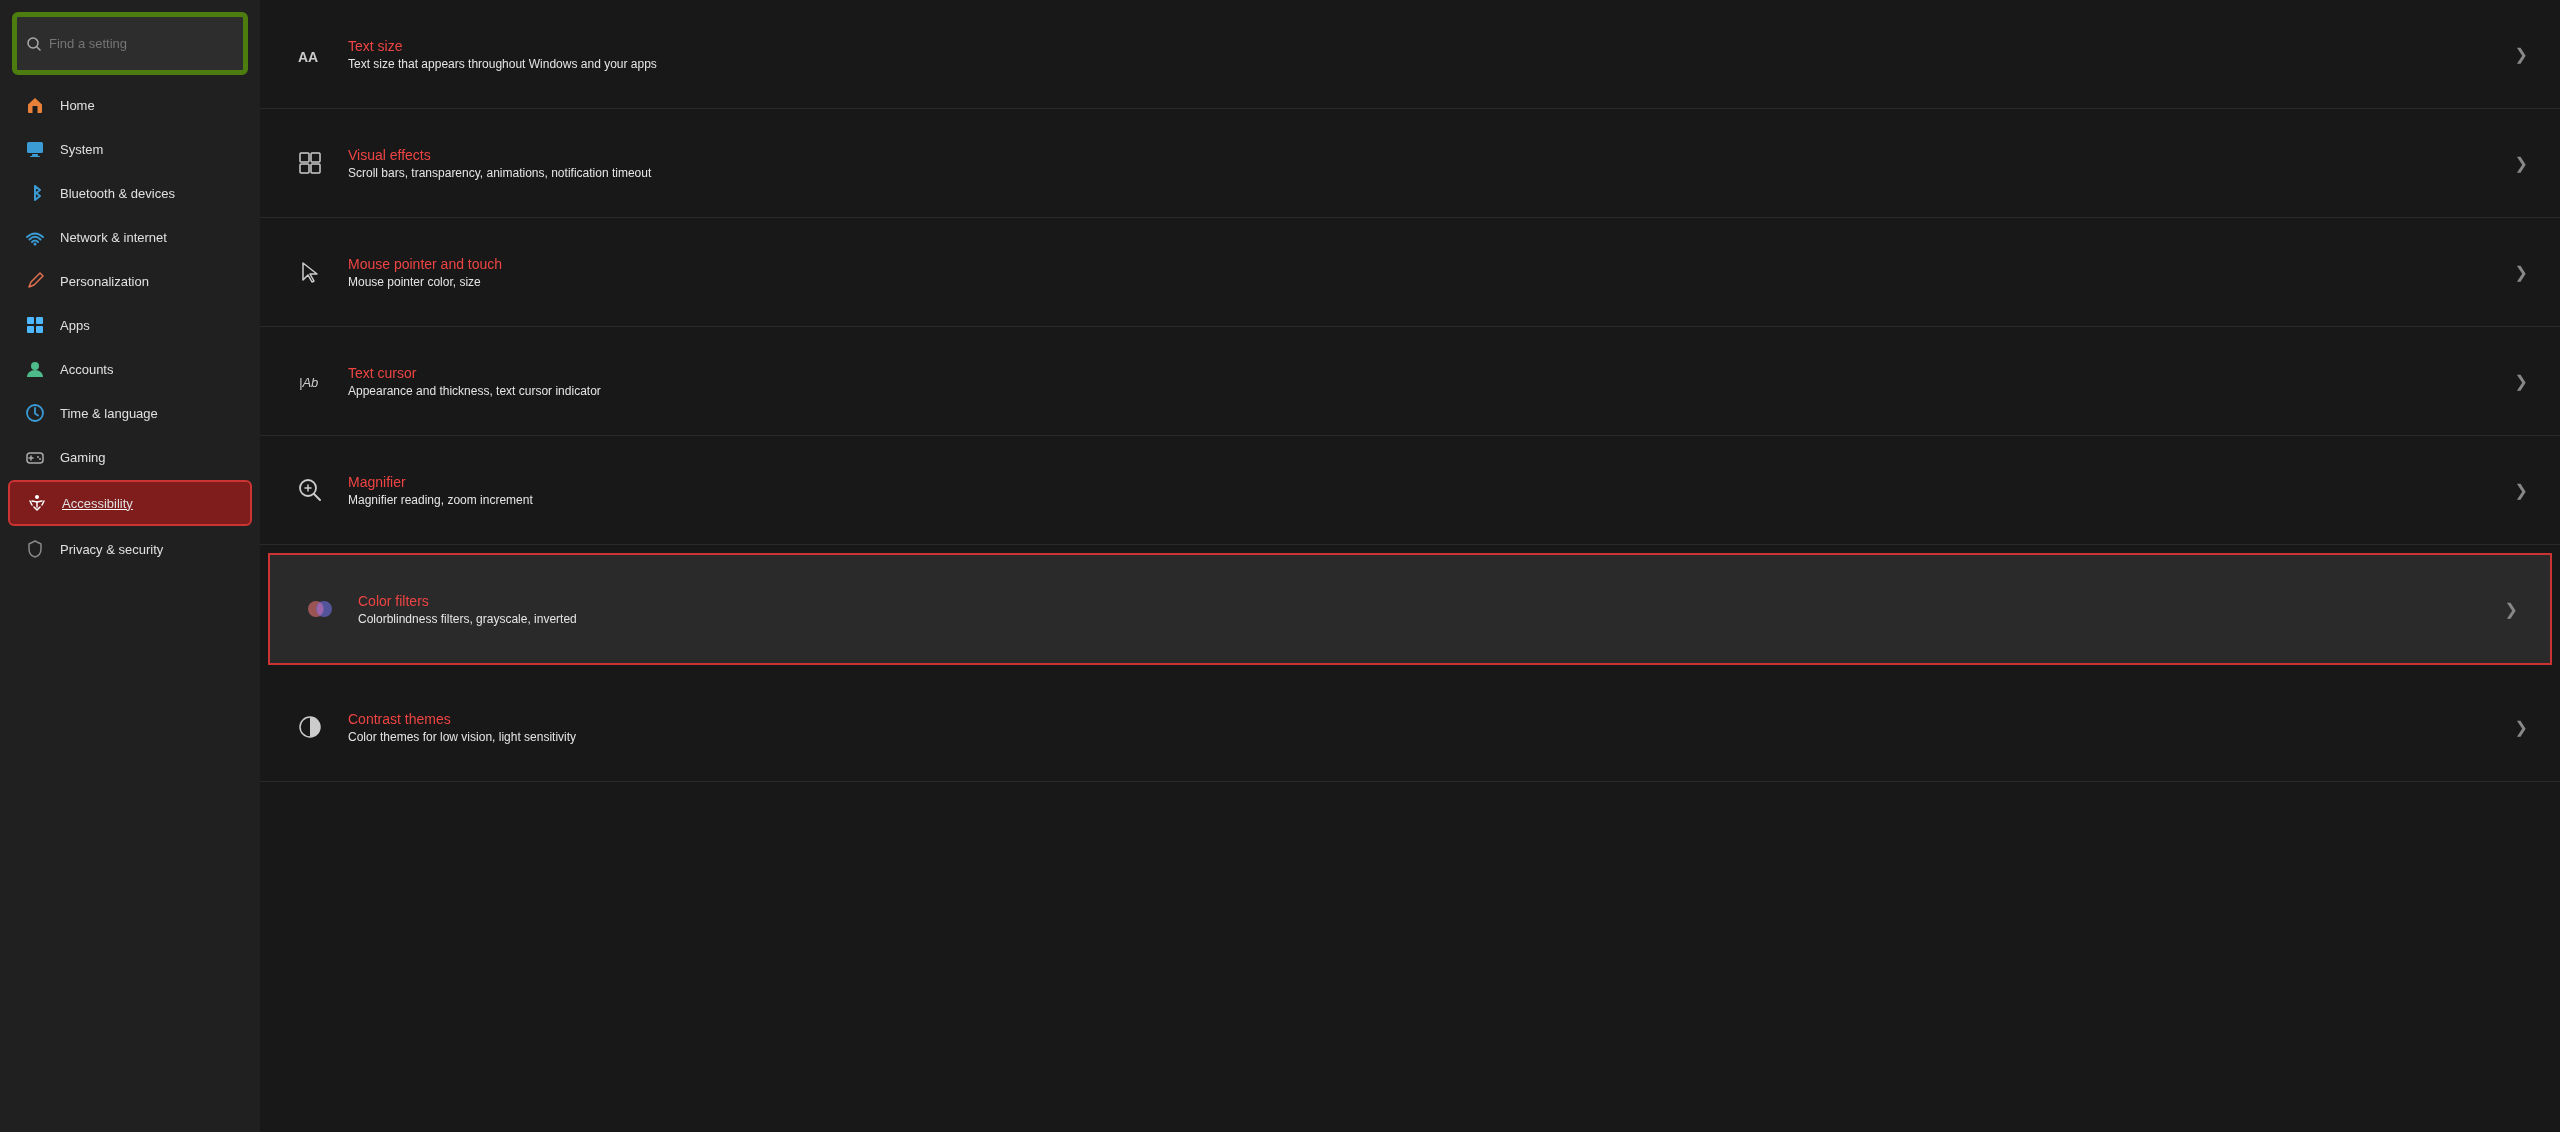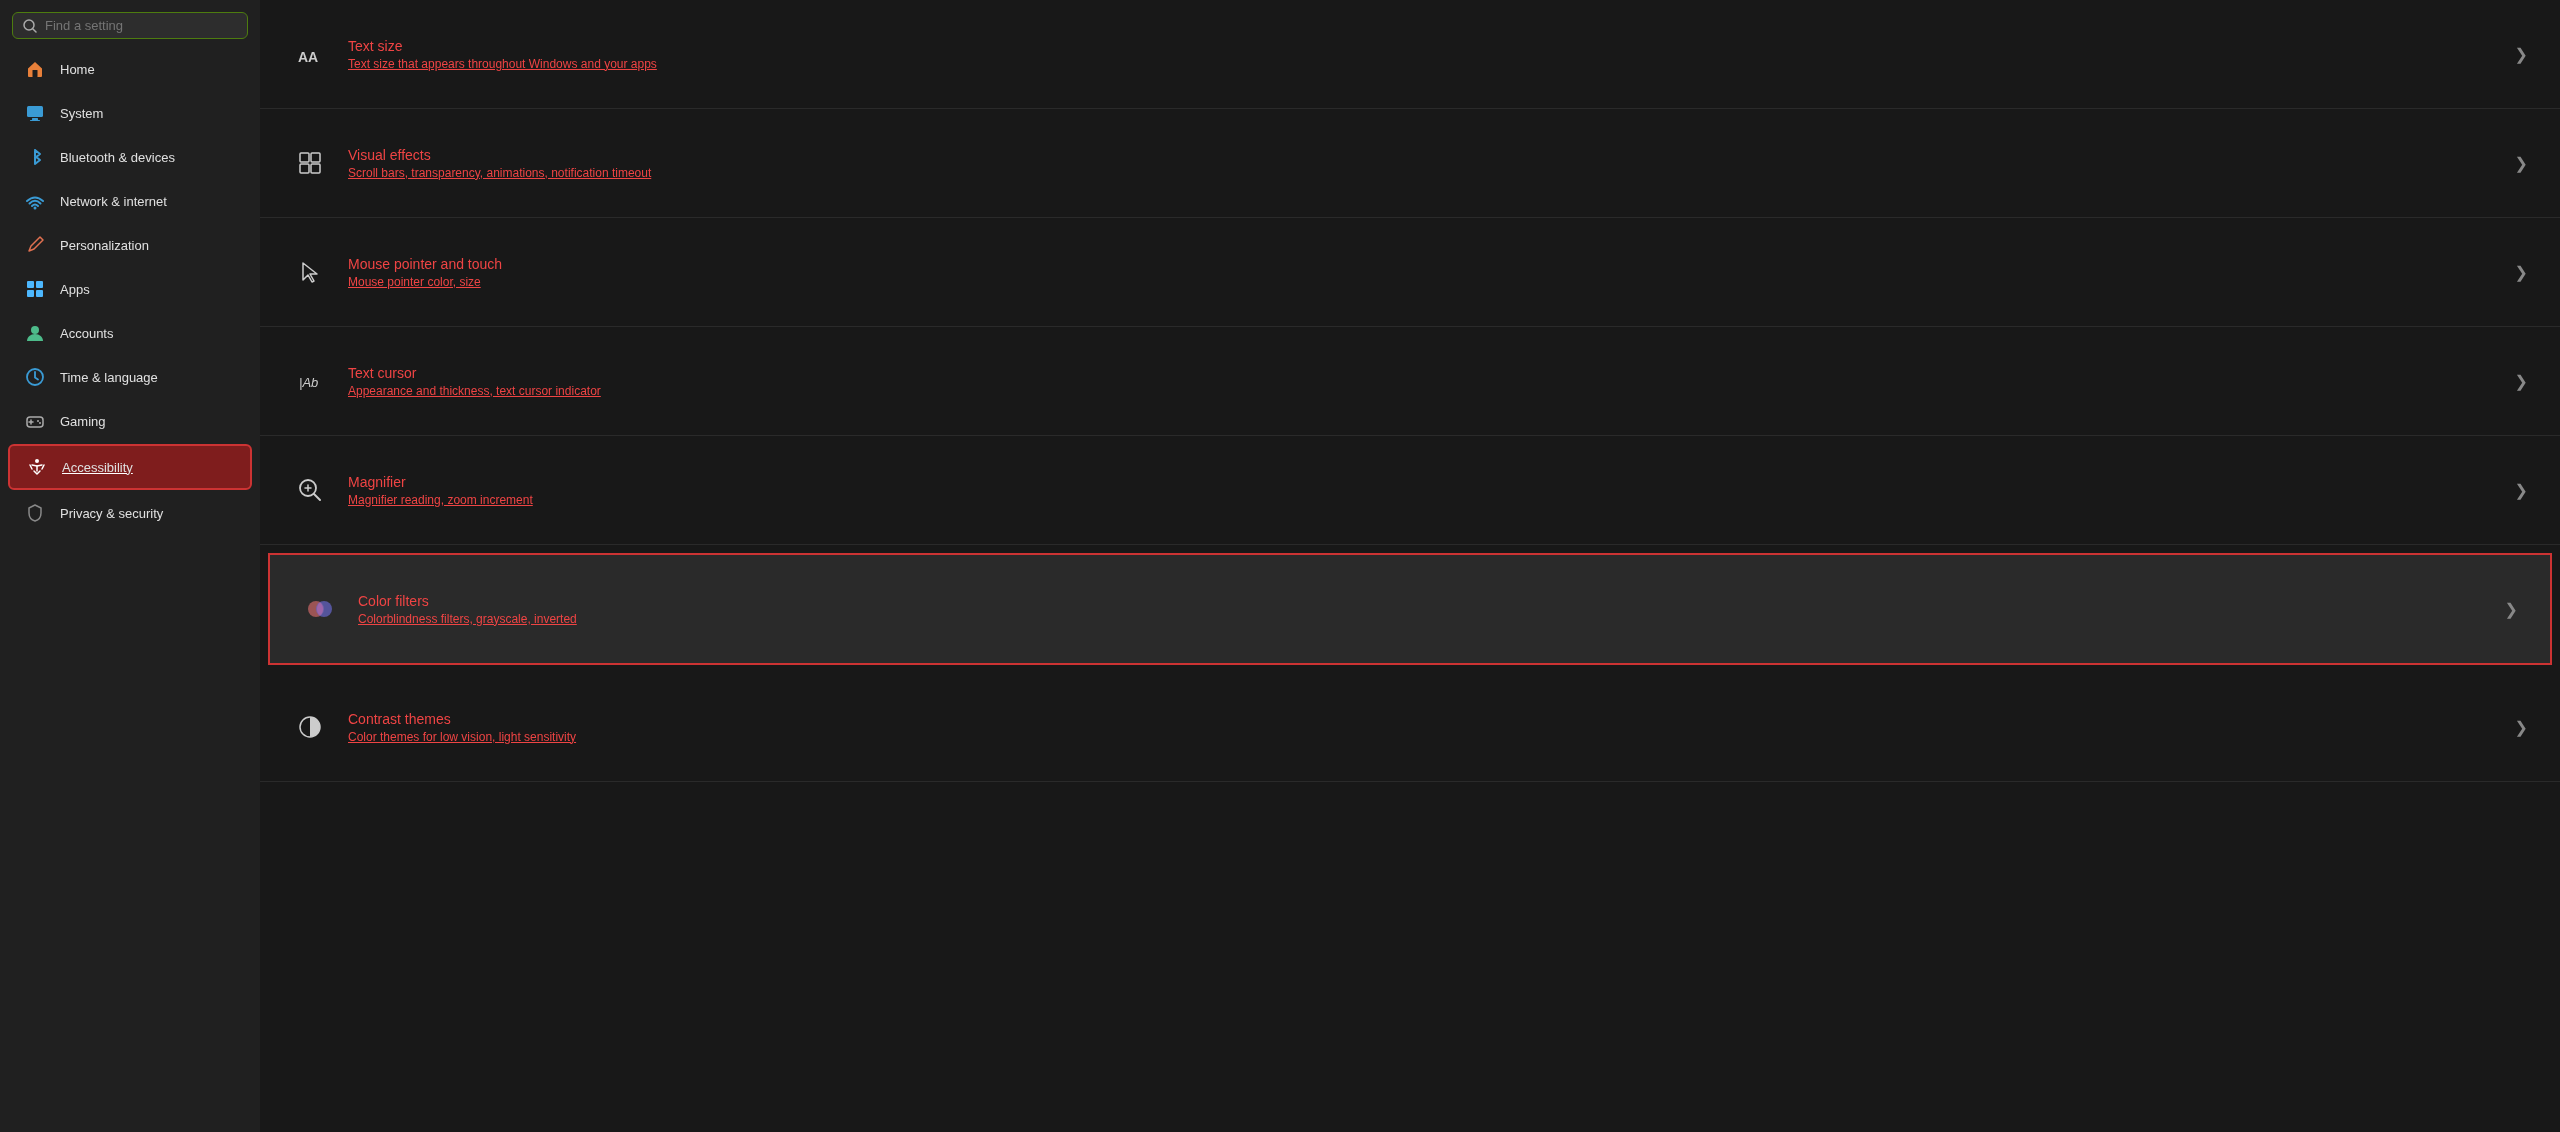--- a/index.html
+++ b/index.html
@@ -30,9 +30,9 @@
       margin: 12px 12px 8px 12px;
       background: #2d2d2d;
       border-radius: 6px;
-      padding: 5px 10px;
+      padding: 19px 10px;
       gap: 8px;
-      border: 1px solid #4d7c0f;
+      border: 5px solid #4d7c0f;
     }
     .search-box input {
       background: transparent;

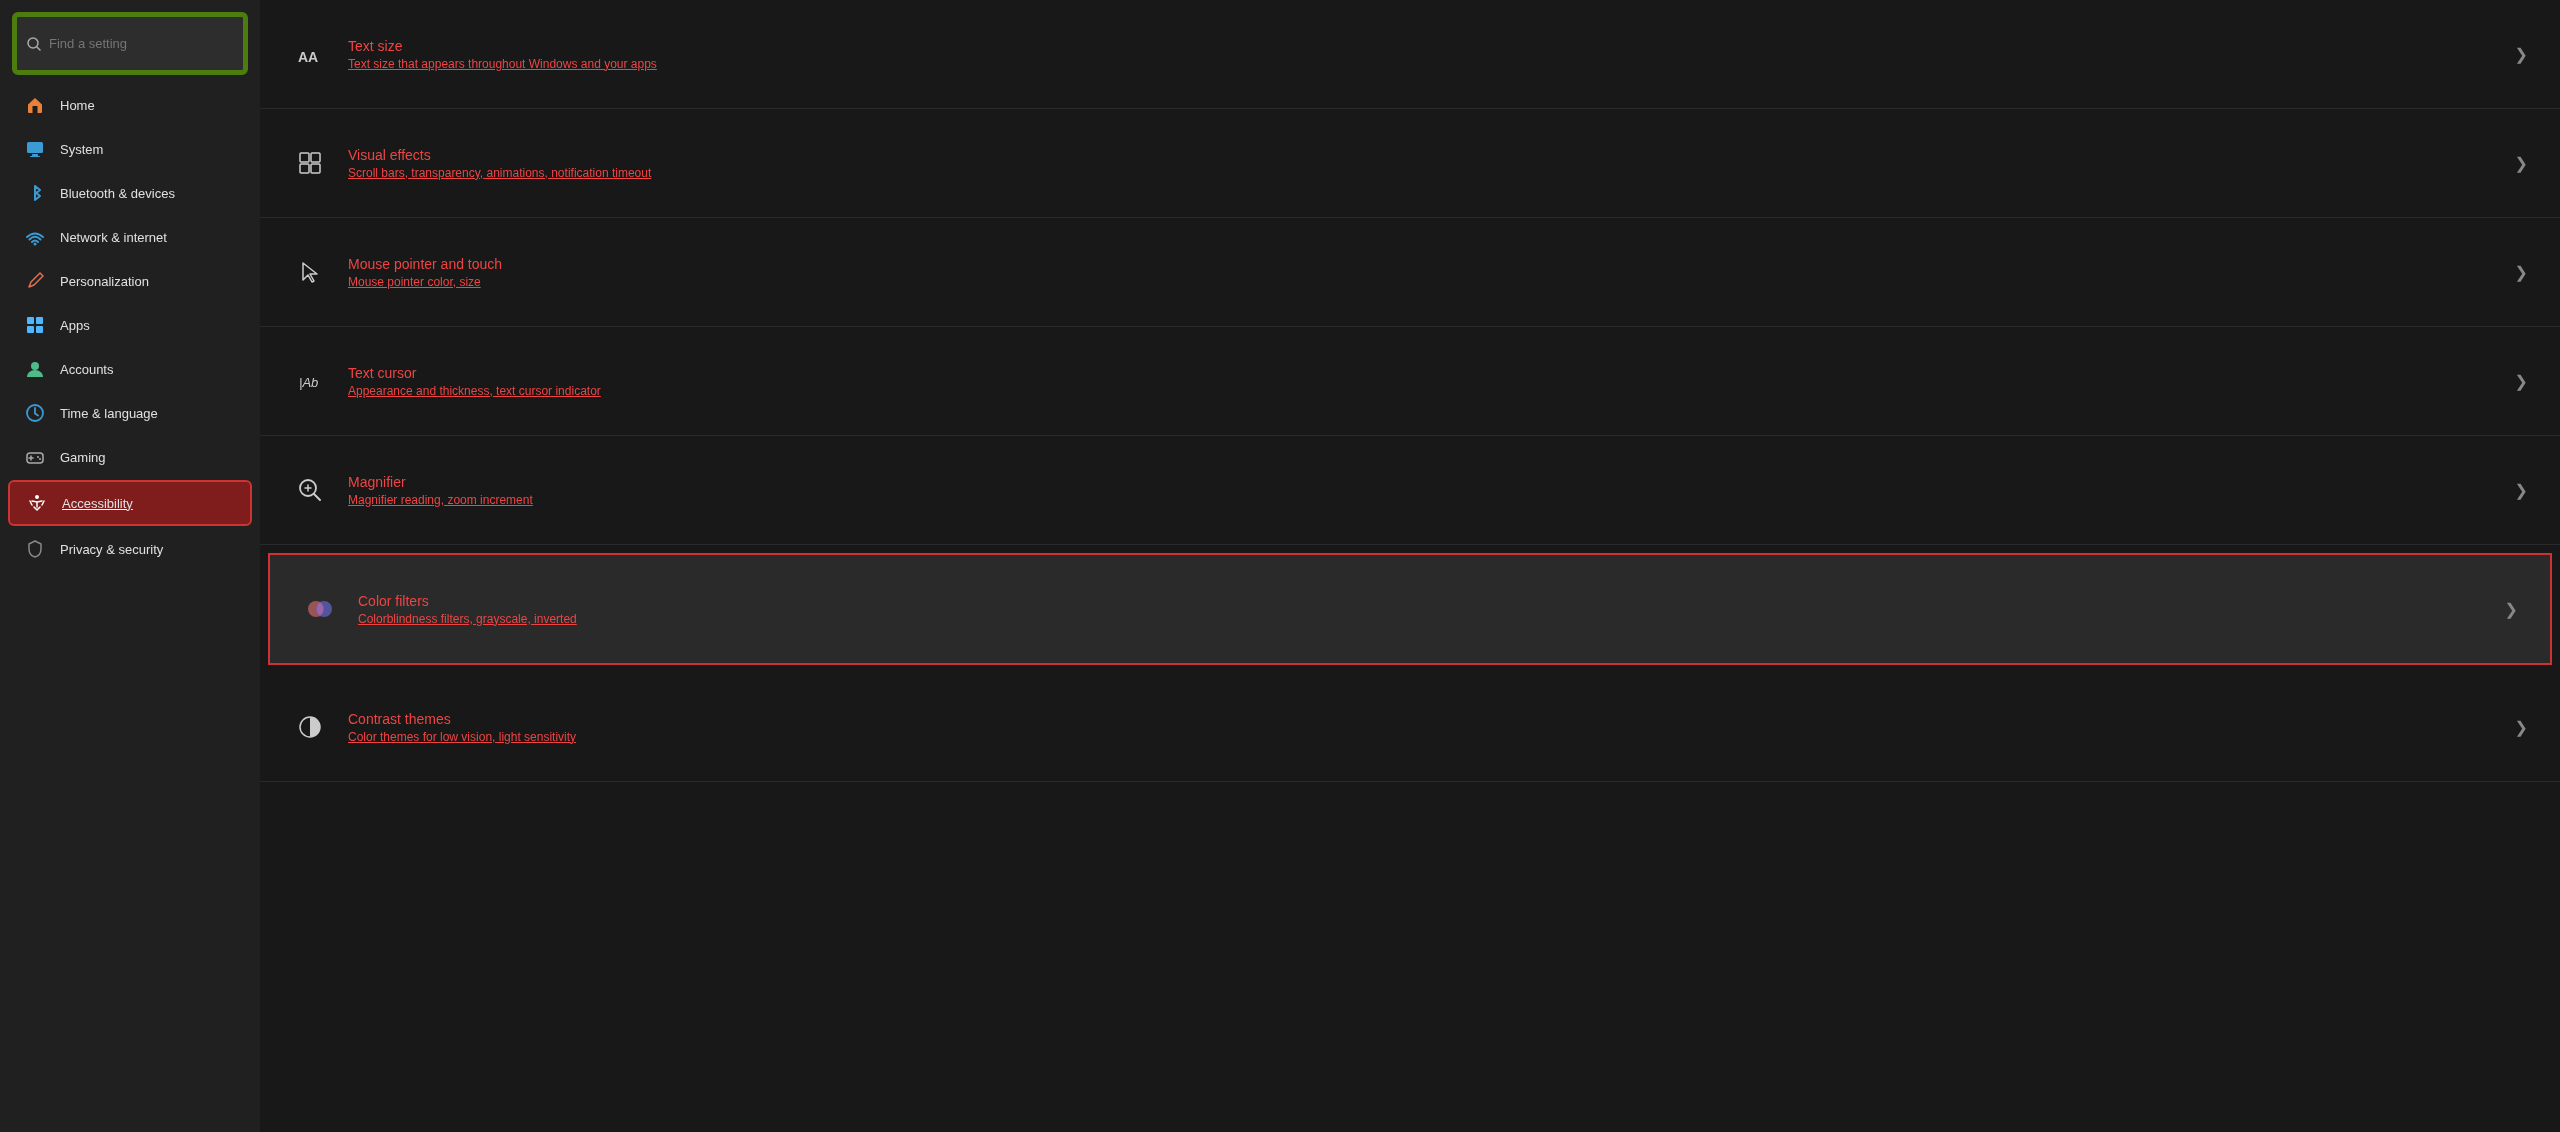--- a/index.html
+++ b/index.html
@@ -124,8 +124,7 @@
     }
     .settings-item-subtitle {
       font-size: 12px;
-      color: #ef4444;
-      text-decoration: underline;
+      color: #e5e5e5;
     }
 
     .settings-item-chevron {

